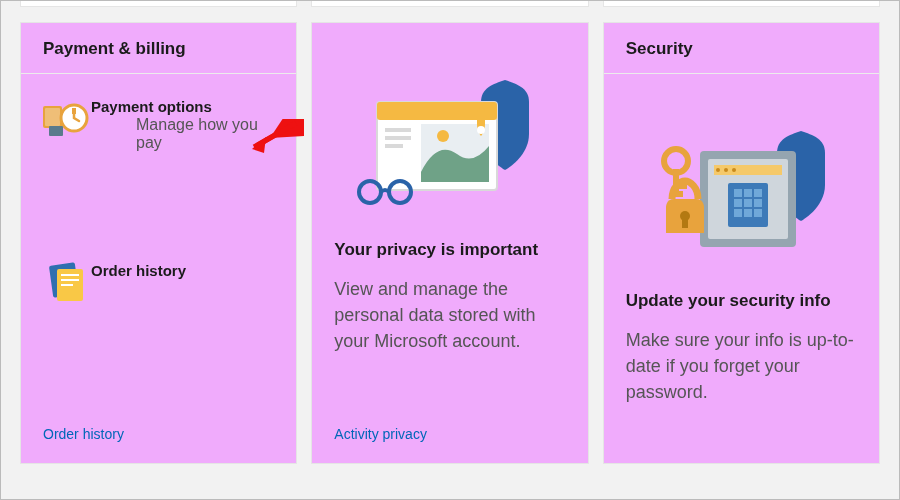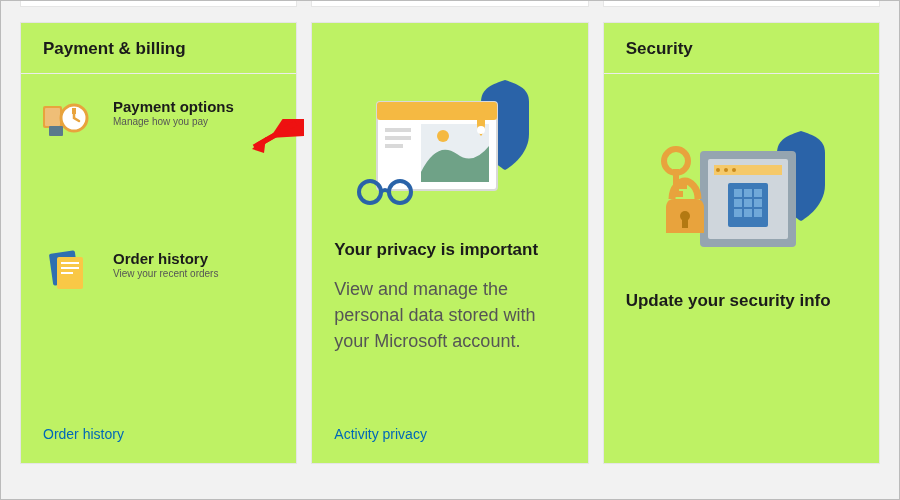--- a/index.html
+++ b/index.html
@@ -37,7 +37,7 @@
     }
     .card {
       flex: 1;
-      background: #bef264;
+      background: #f0abfc;
       border: 1px solid #e5e5e5;
       display: flex;
       flex-direction: column;

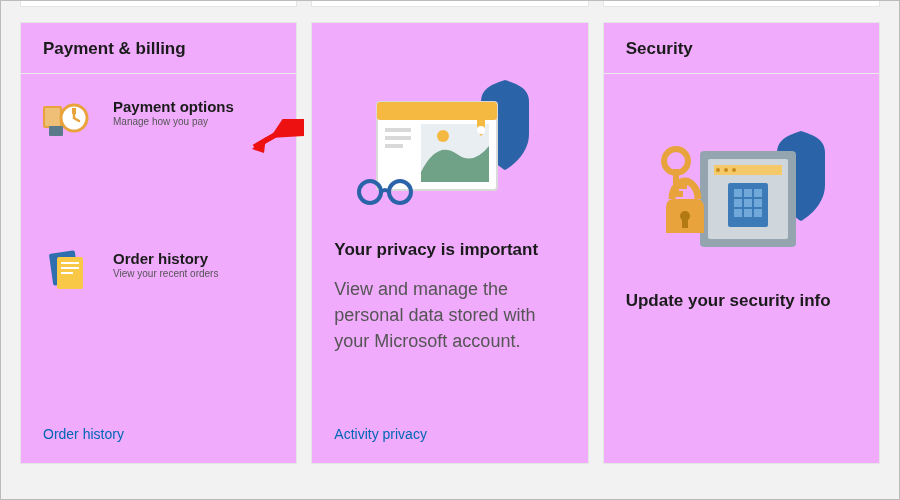--- a/index.html
+++ b/index.html
@@ -70,7 +70,6 @@
     .billing-item {
       display: flex;
       align-items: flex-start;
-      gap: 22px;
       cursor: pointer;
     }
     .billing-item + .billing-item {

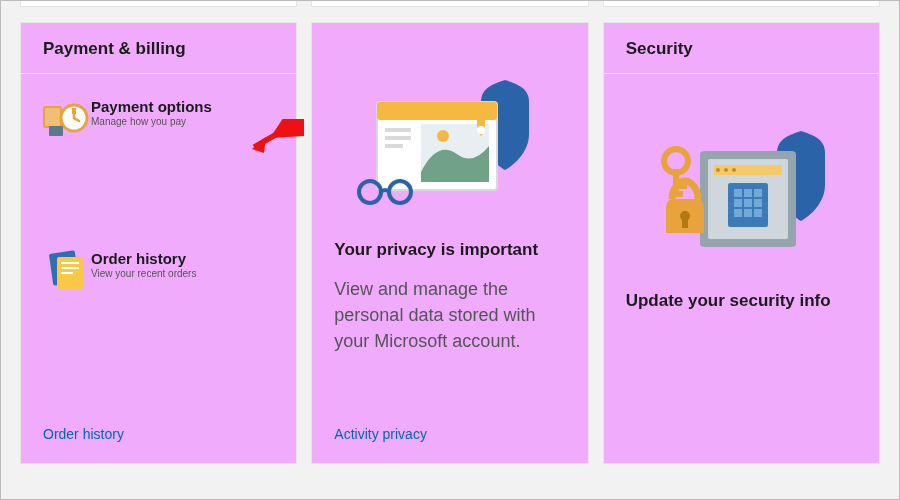--- a/index.html
+++ b/index.html
@@ -89,9 +89,10 @@
       color: #1b1b1b;
     }
     .billing-sub {
-      font-size: 10px;
+      font-size: 16px;
       color: #555;
       margin-top: 1px;
+      margin-left: 45px;
     }
     
     .illustration-wrap {

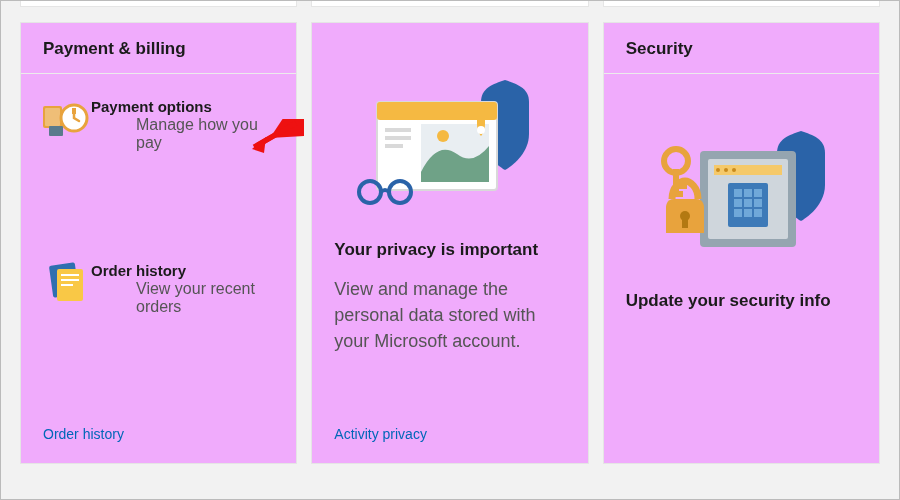--- a/index.html
+++ b/index.html
@@ -167,7 +167,6 @@
         </div>
         <div class="billing-text">
           <div class="billing-title">Order history</div>
-          <div class="billing-sub">View your recent orders</div>
         </div>
       </div>
     </div>

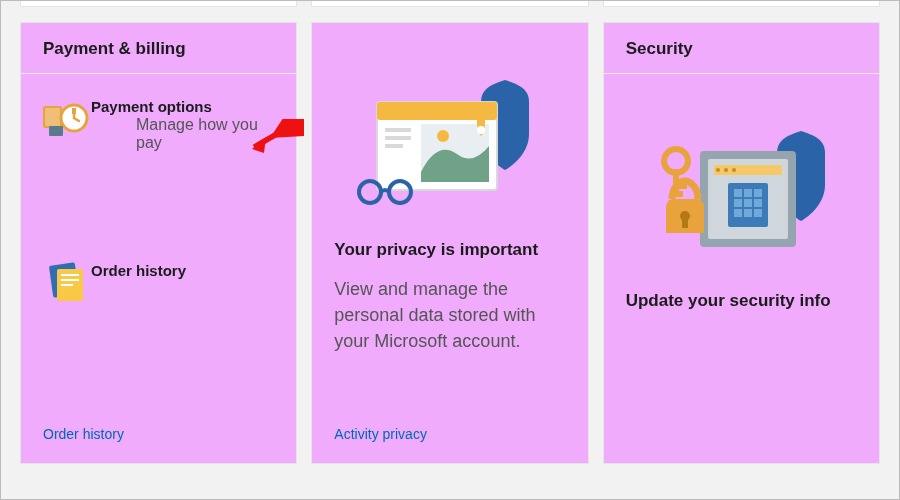--- a/index.html
+++ b/index.html
@@ -241,6 +241,7 @@
         </svg>
       </div>
       <div class="section-title">Update your security info</div>
+      <div class="section-desc">Make sure your info is up-to-date if you forget your password.</div>
     </div>
   </div>
 

